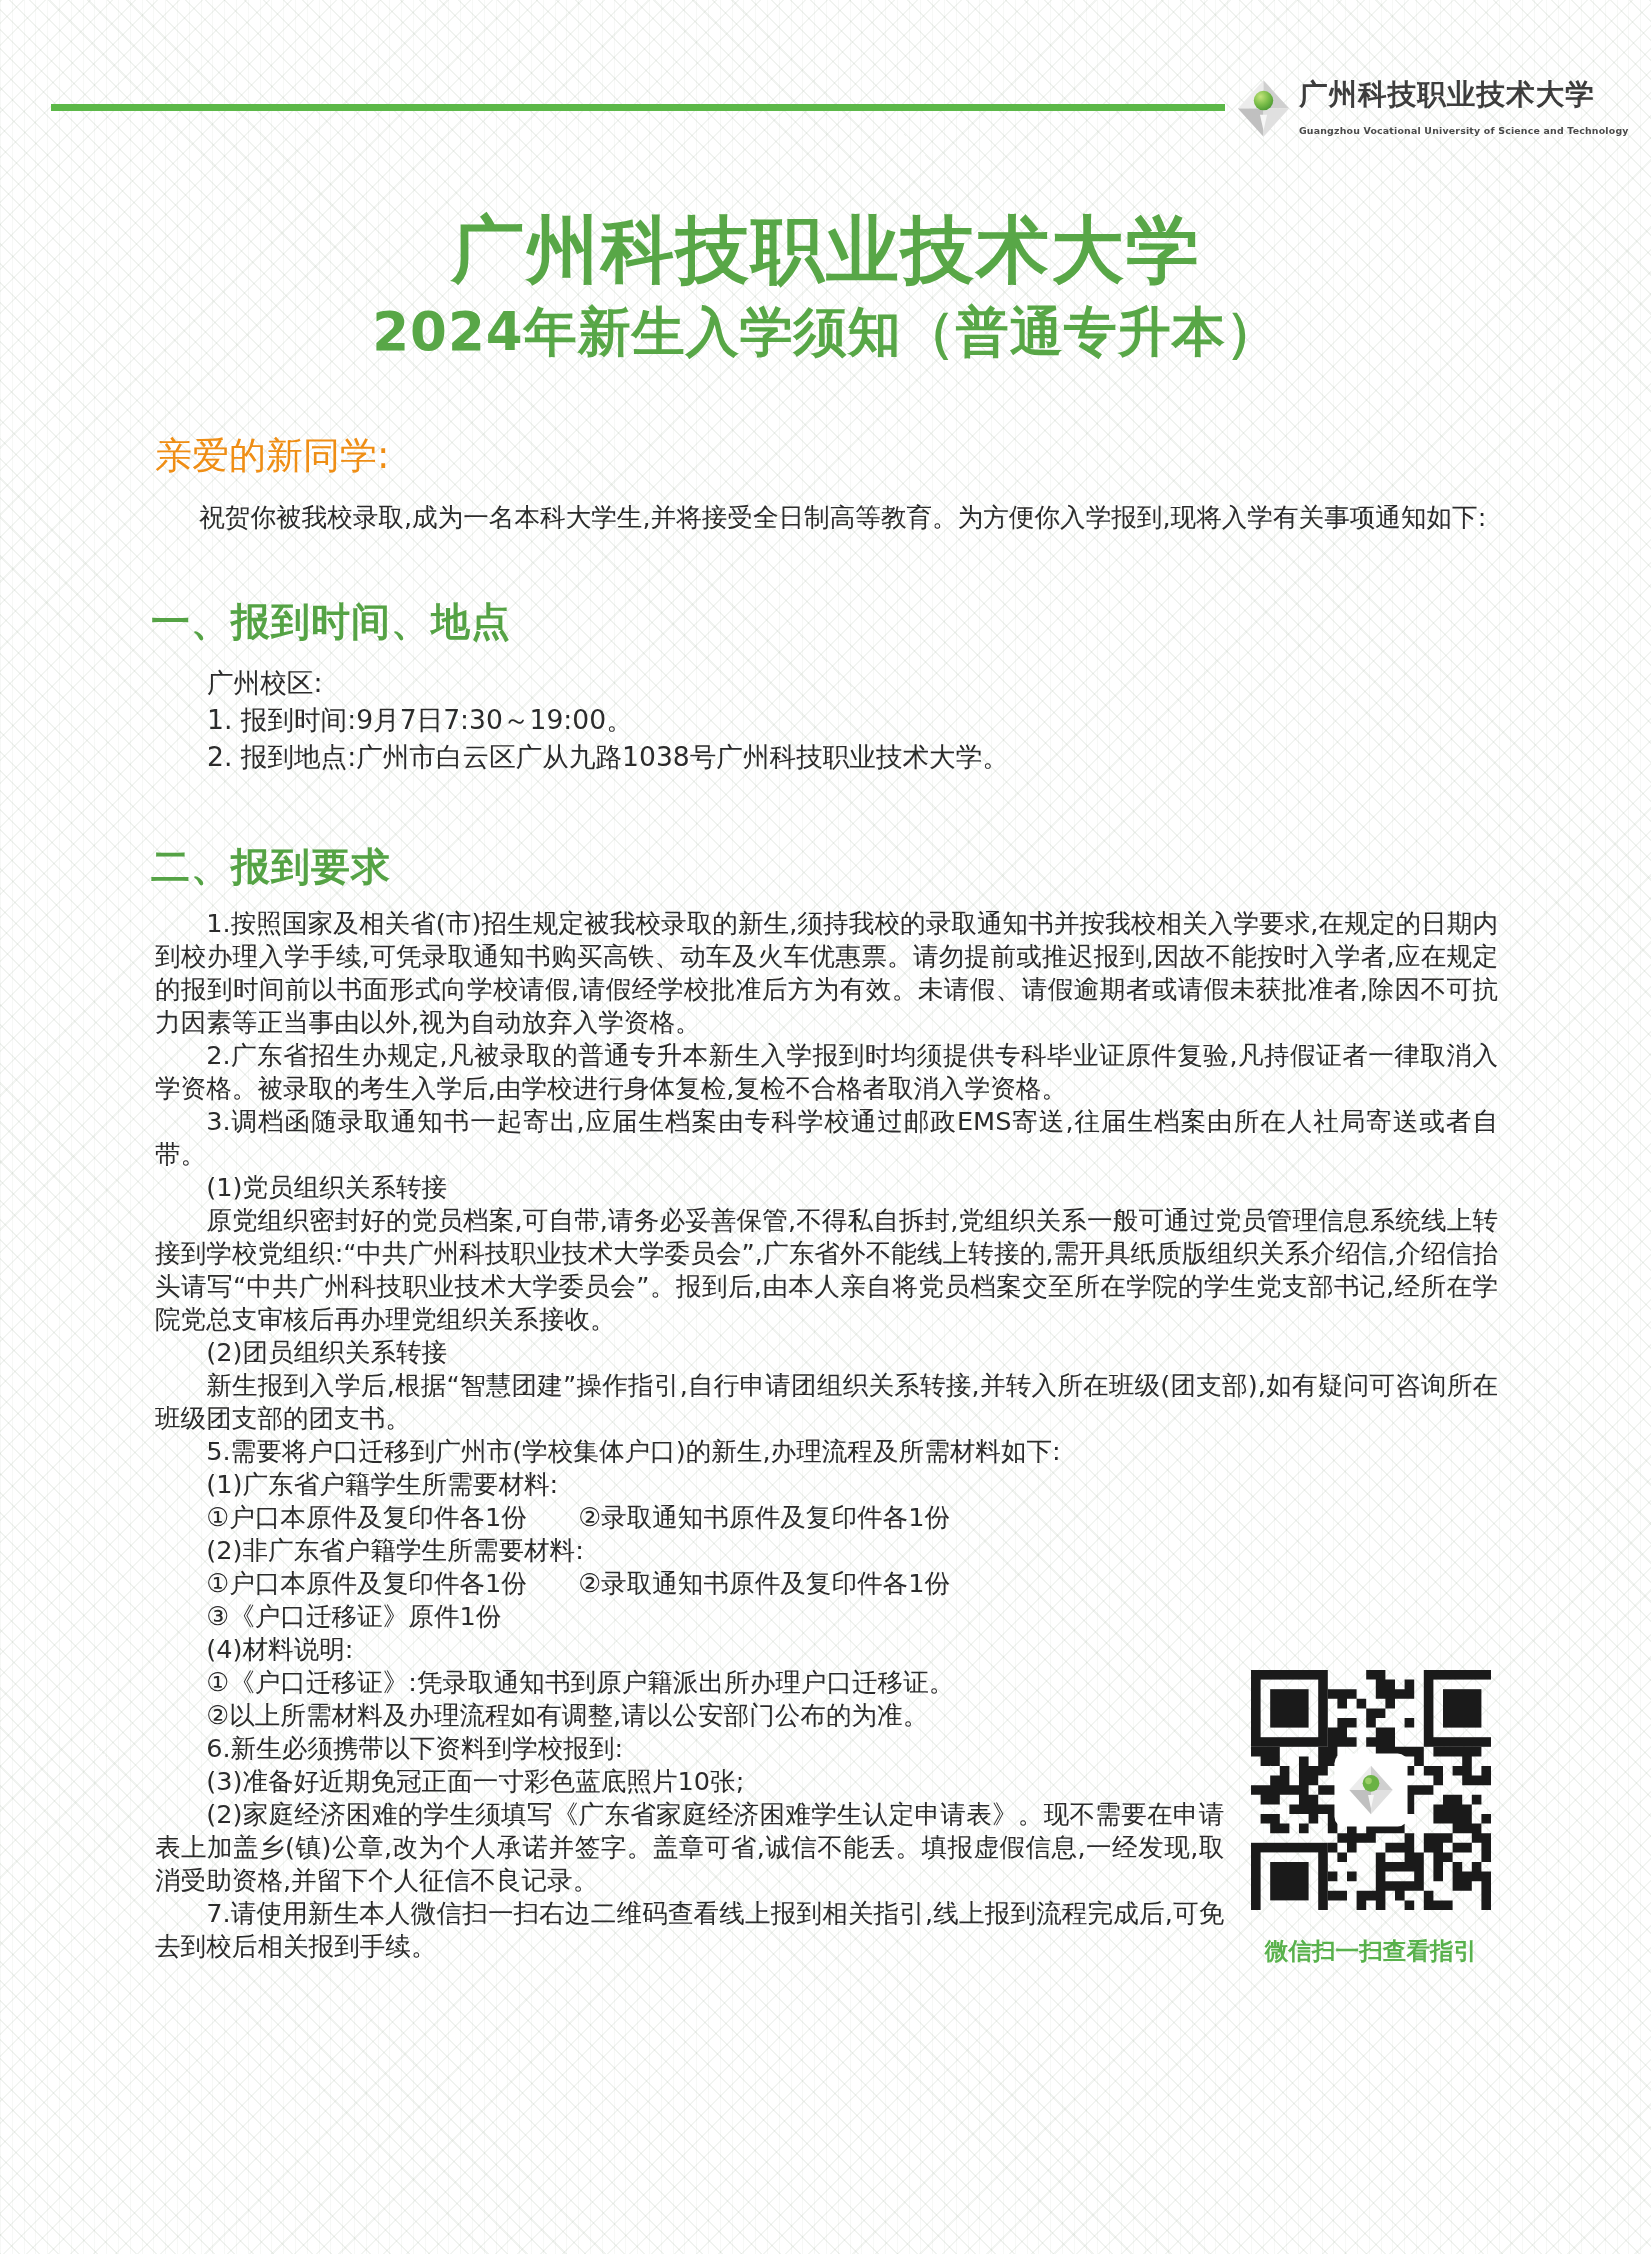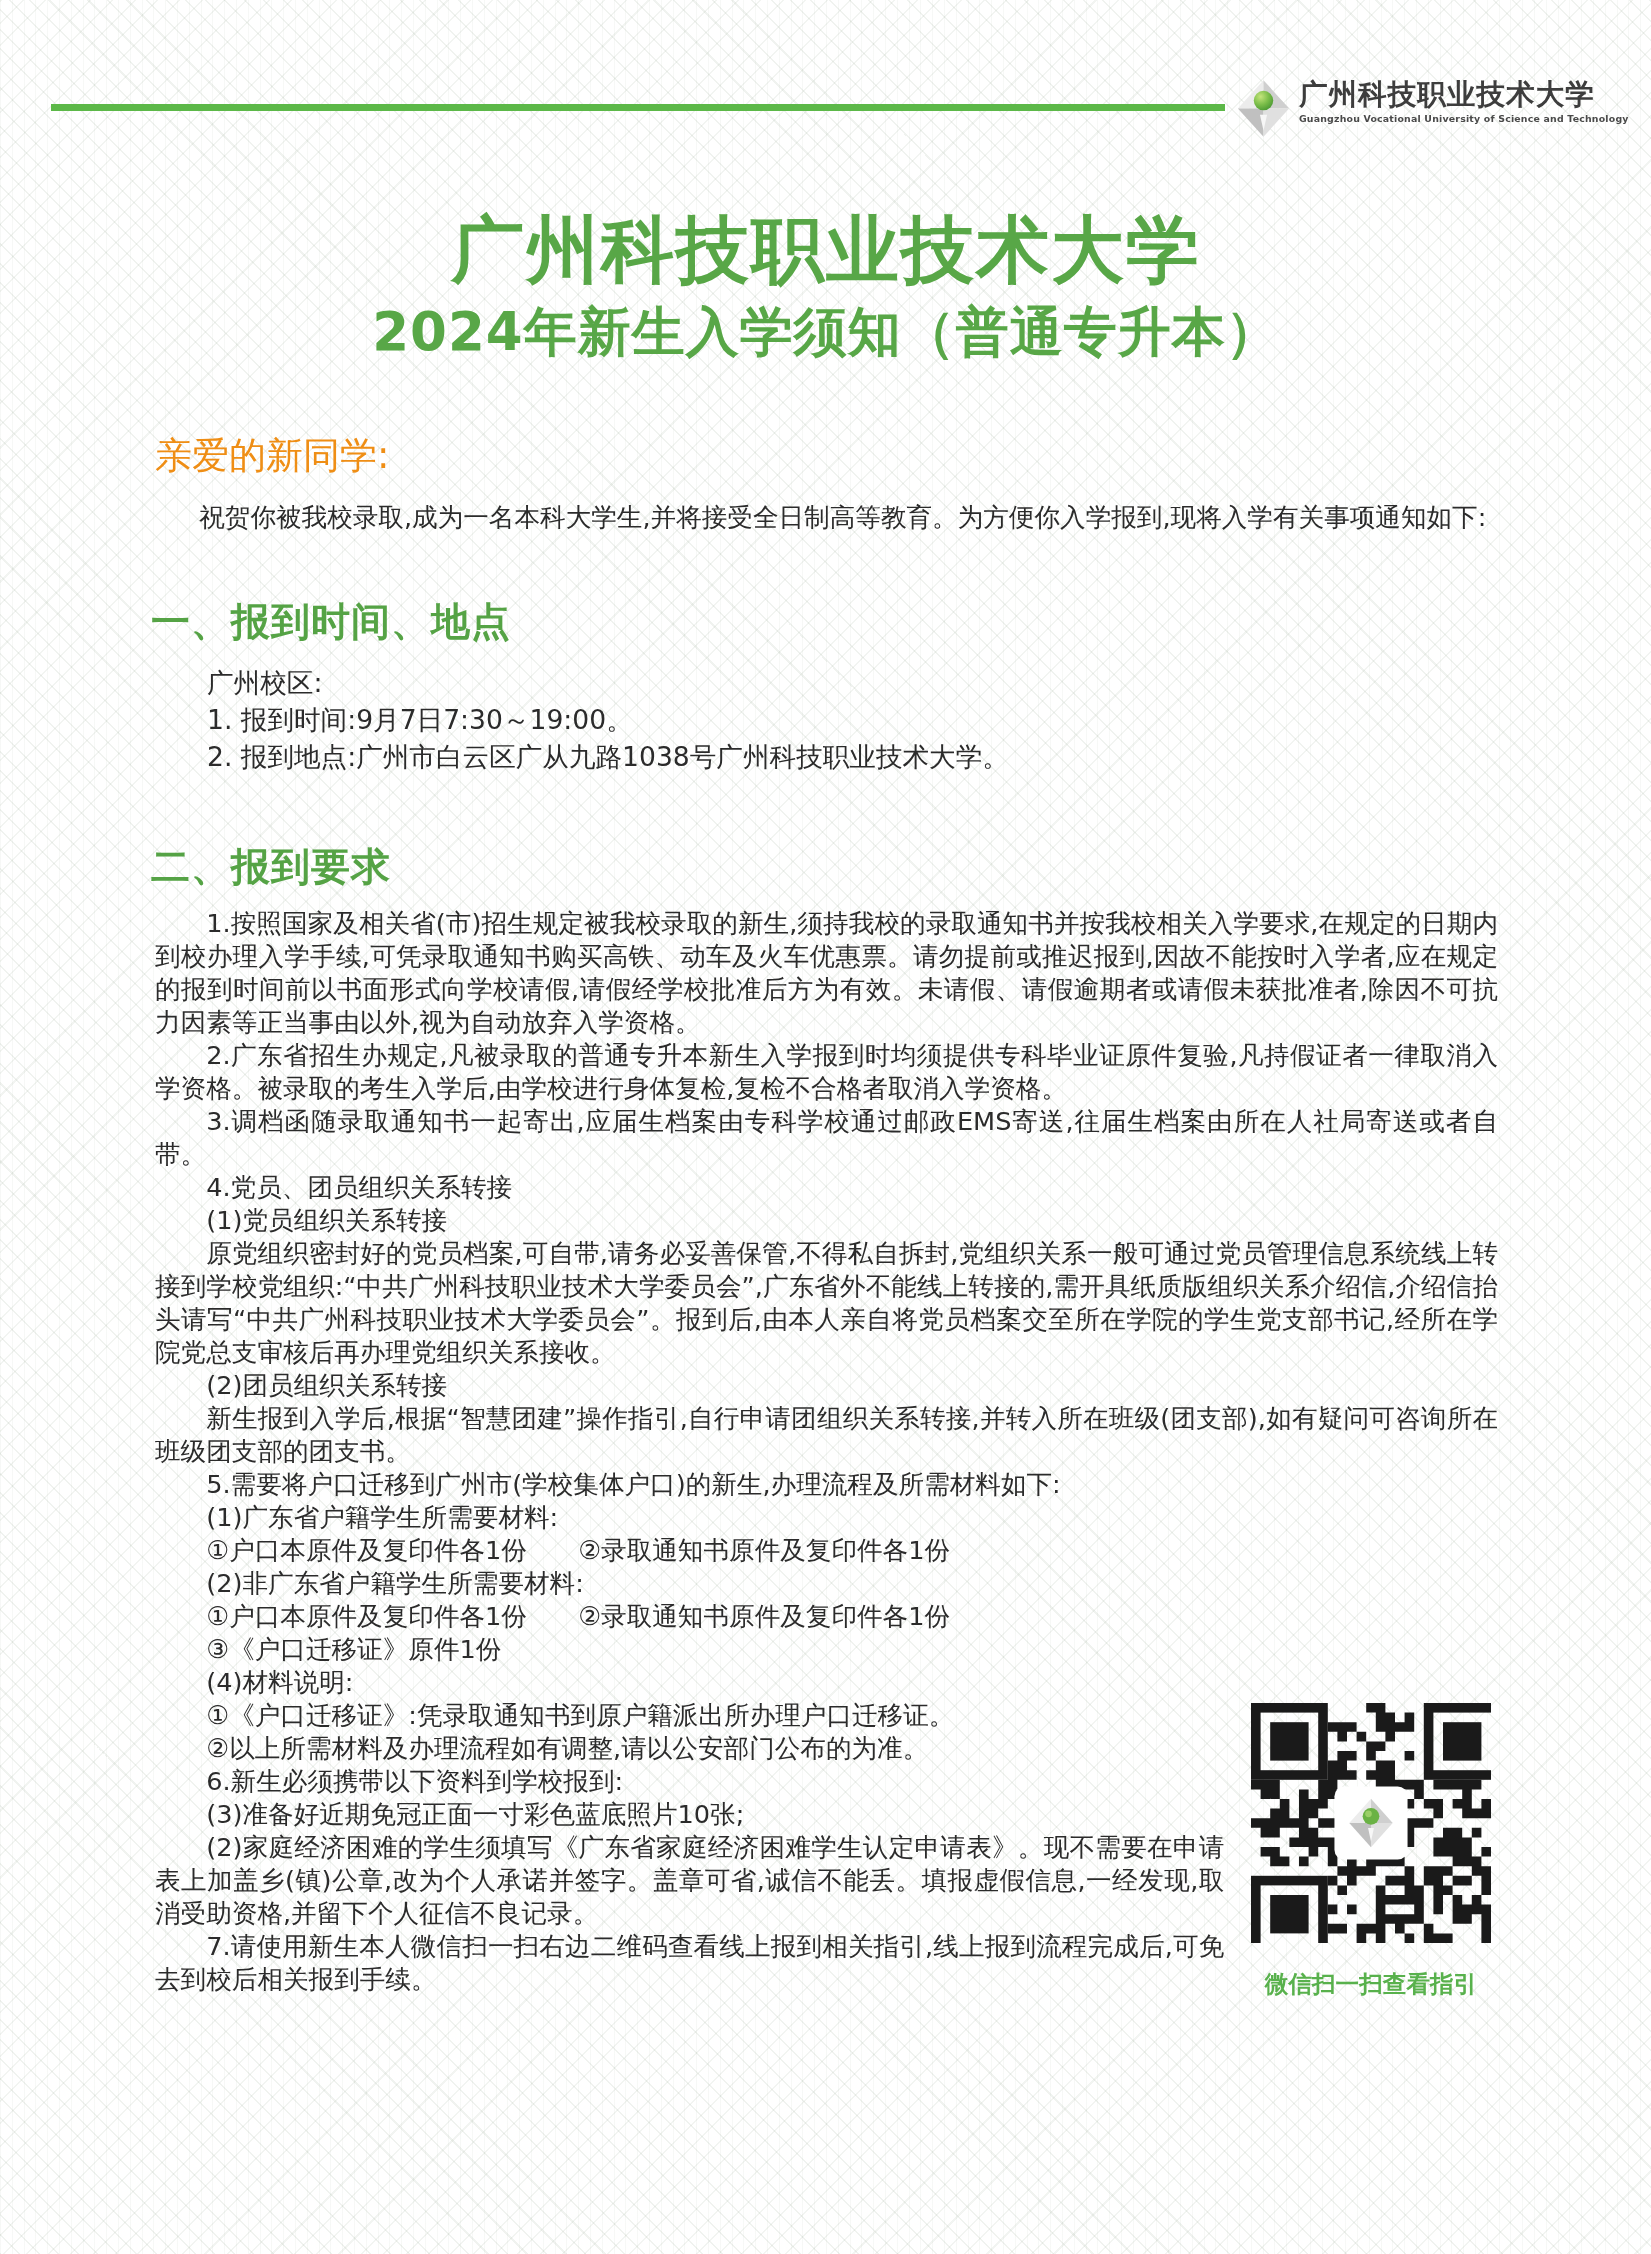--- a/index.html
+++ b/index.html
@@ -36,7 +36,7 @@
   }
   .logo-text-en {
     font-size:9.4px; font-weight:bold; color:#4a4a4a;
-    letter-spacing:0.2px; white-space:nowrap; margin-top:2px;
+    letter-spacing:0.2px; white-space:nowrap; margin-top:14px;
   }
 
   .page-title {

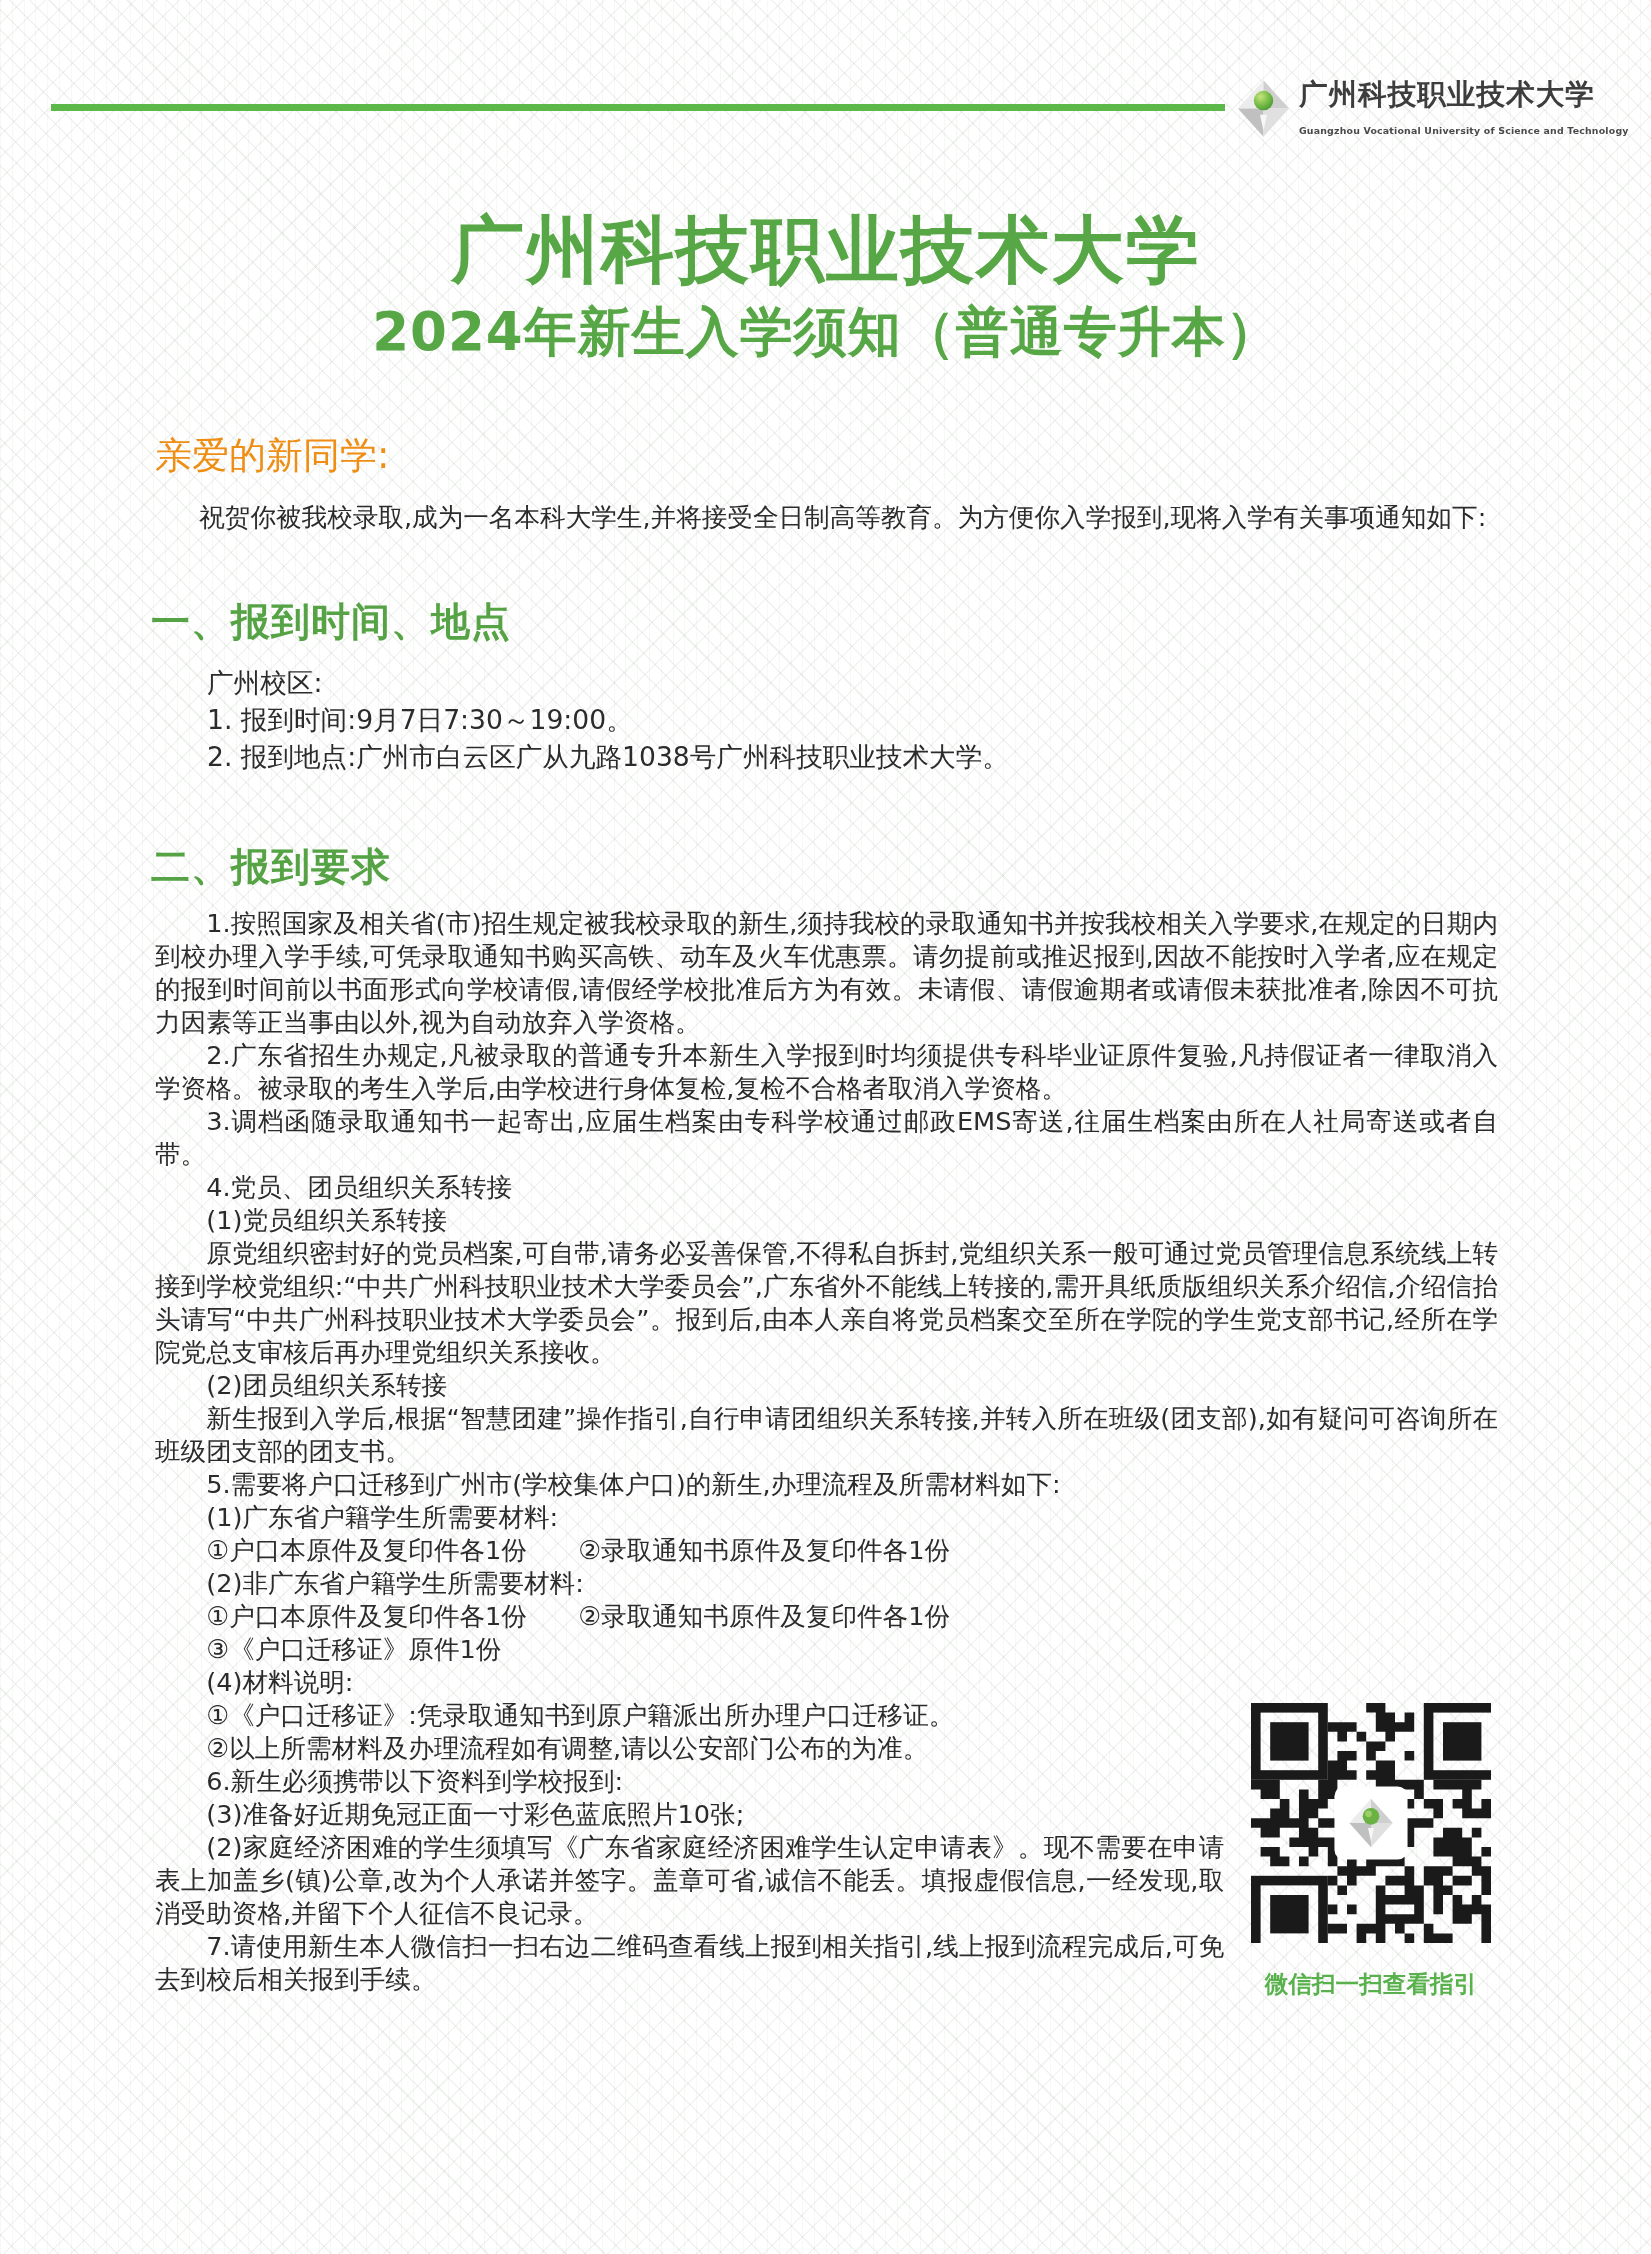--- a/index.html
+++ b/index.html
@@ -146,7 +146,6 @@
     <p>1.按照国家及相关省(市)招生规定被我校录取的新生,须持我校的录取通知书并按我校相关入学要求,在规定的日期内到校办理入学手续,可凭录取通知书购买高铁、动车及火车优惠票。请勿提前或推迟报到,因故不能按时入学者,应在规定的报到时间前以书面形式向学校请假,请假经学校批准后方为有效。未请假、请假逾期者或请假未获批准者,除因不可抗力因素等正当事由以外,视为自动放弃入学资格。</p>
     <p>2.广东省招生办规定,凡被录取的普通专升本新生入学报到时均须提供专科毕业证原件复验,凡持假证者一律取消入学资格。被录取的考生入学后,由学校进行身体复检,复检不合格者取消入学资格。</p>
     <p>3.调档函随录取通知书一起寄出,应届生档案由专科学校通过邮政EMS寄送,往届生档案由所在人社局寄送或者自带。</p>
-    <p>4.党员、团员组织关系转接</p>
     <p>(1)党员组织关系转接</p>
     <p>原党组织密封好的党员档案,可自带,请务必妥善保管,不得私自拆封,党组织关系一般可通过党员管理信息系统线上转接到学校党组织:“中共广州科技职业技术大学委员会”,广东省外不能线上转接的,需开具纸质版组织关系介绍信,介绍信抬头请写“中共广州科技职业技术大学委员会”。报到后,由本人亲自将党员档案交至所在学院的学生党支部书记,经所在学院党总支审核后再办理党组织关系接收。</p>
     <p>(2)团员组织关系转接</p>

